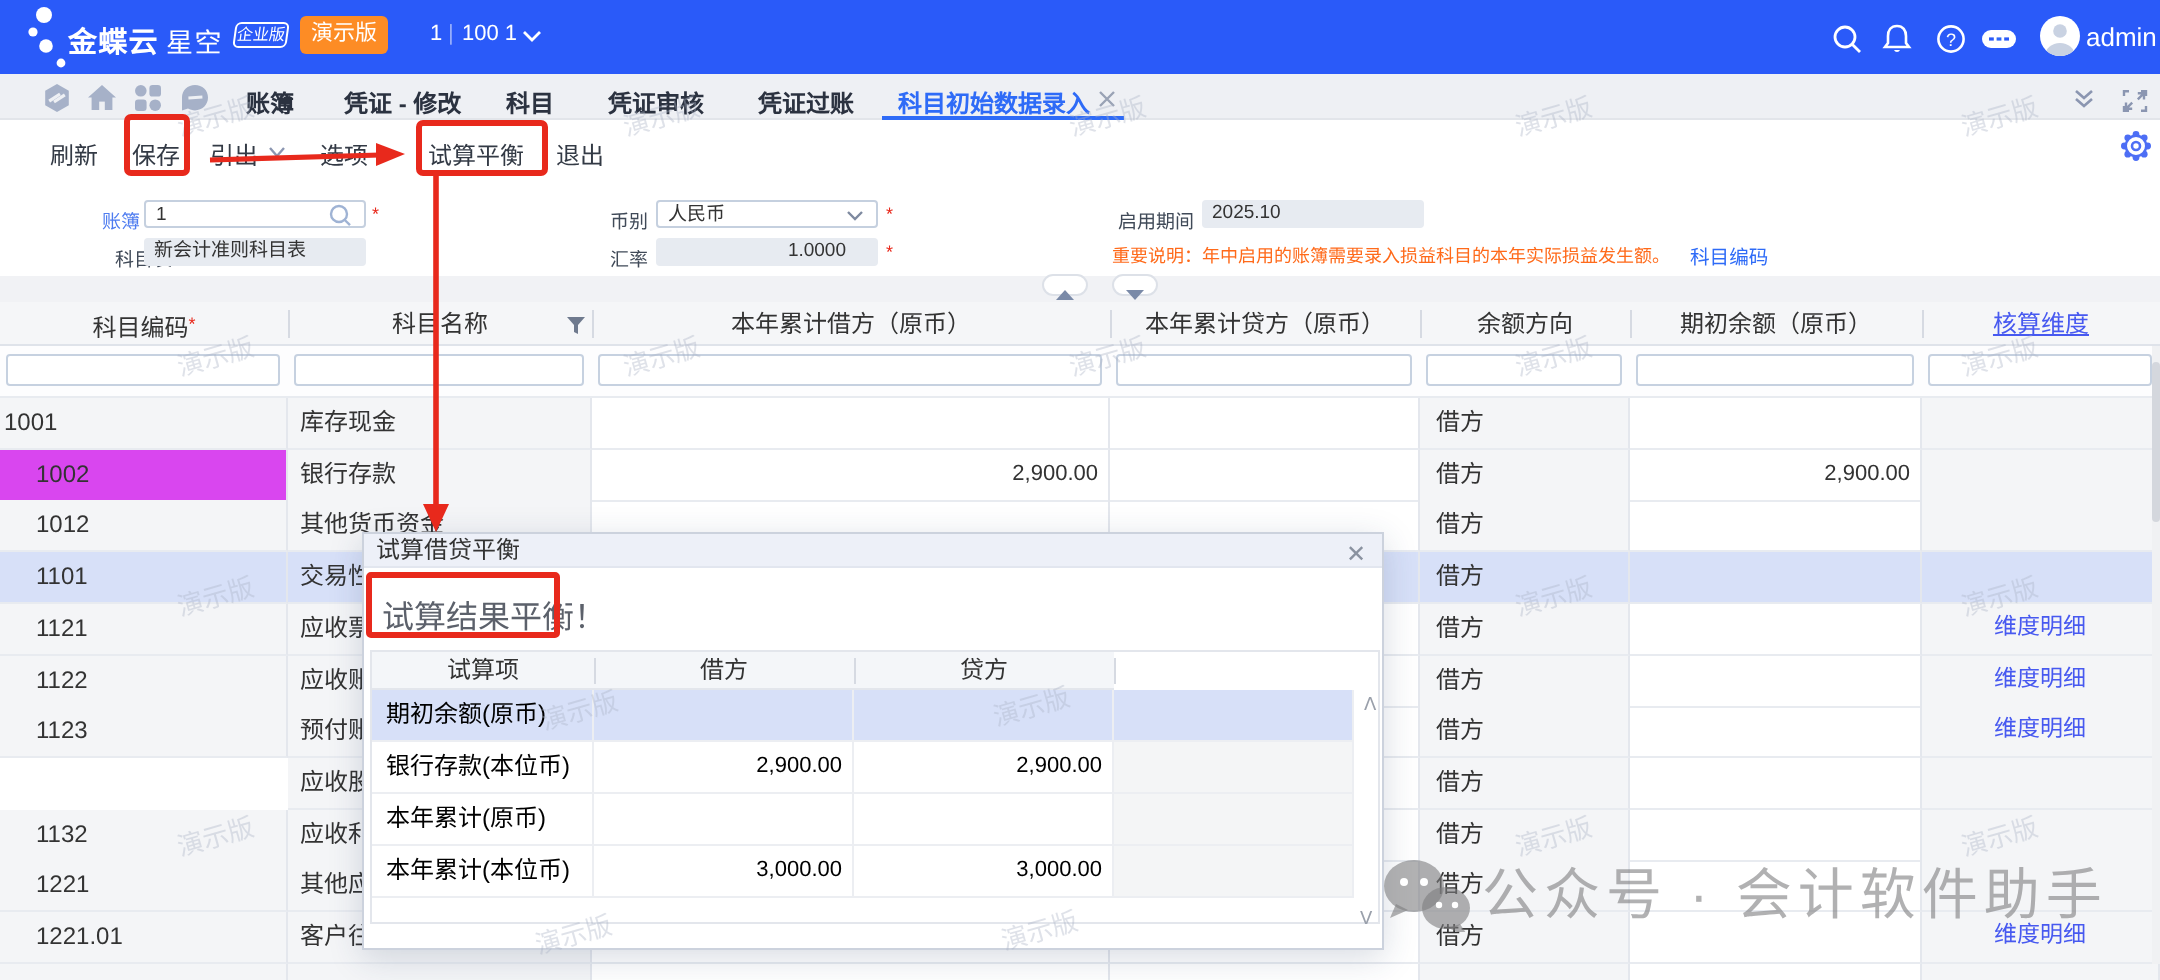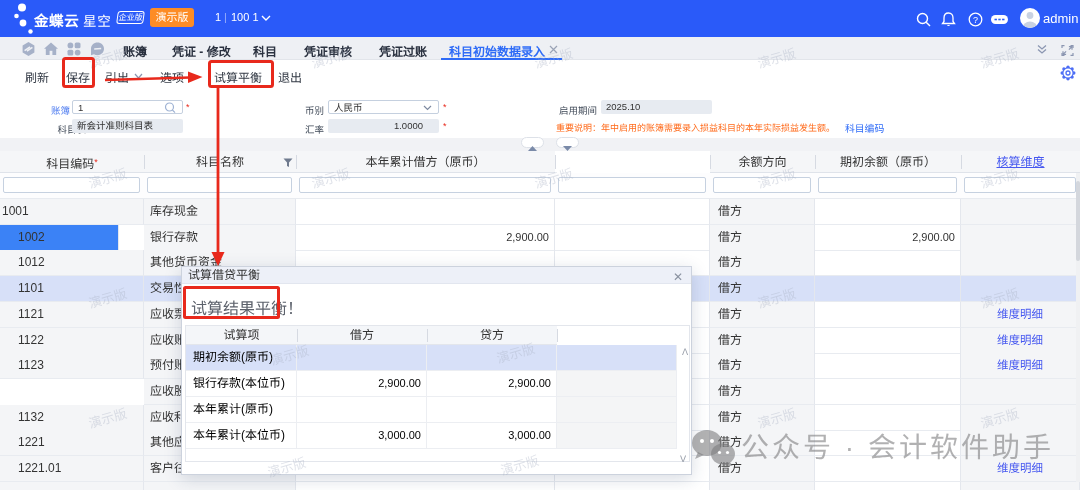--- a/index.html
+++ b/index.html
@@ -217,6 +217,7 @@
     <div class="gcolsep" style="left: 144px;"></div>
     <div class="gh" style="left: 296px; width: 259px;">本年累计借方（原币）</div>
     <div class="gcolsep" style="left: 296px;"></div>
+    <div class="gh" style="left: 555px; width: 155px;">本年累计贷方（原币）</div>
     <div class="gcolsep" style="left: 555px;"></div>
     <div class="gh" style="left: 710px; width: 105px;">余额方向</div>
     <div class="gcolsep" style="left: 710px;"></div>

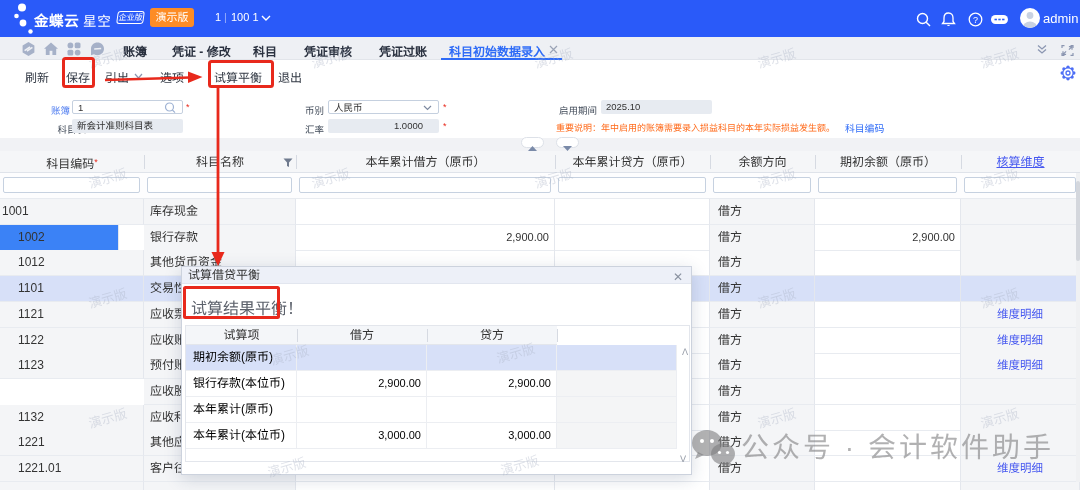--- a/index.html
+++ b/index.html
@@ -246,7 +246,7 @@
       <div class="c" style="left: 961px; width: 119px; background: rgb(244, 245, 247);"></div>
     </div>
     <div class="grow" style="top: 73.72px;">
-      <div class="c" style="left: 0px; width: 119px; background: #3b82f6; padding-left: 18px;">1002</div>
+      <div class="c" style="left: 0px; width: 144px; background: #d946ef; padding-left: 18px;">1002</div>
       <div class="c" style="left: 144px; width: 152px; background: rgb(244, 245, 247); padding-left: 6px;">银行存款</div>
       <div class="c num" style="left: 296px; width: 259px;">2,900.00</div>
       <div class="c" style="left: 555px; width: 155px;"></div>

